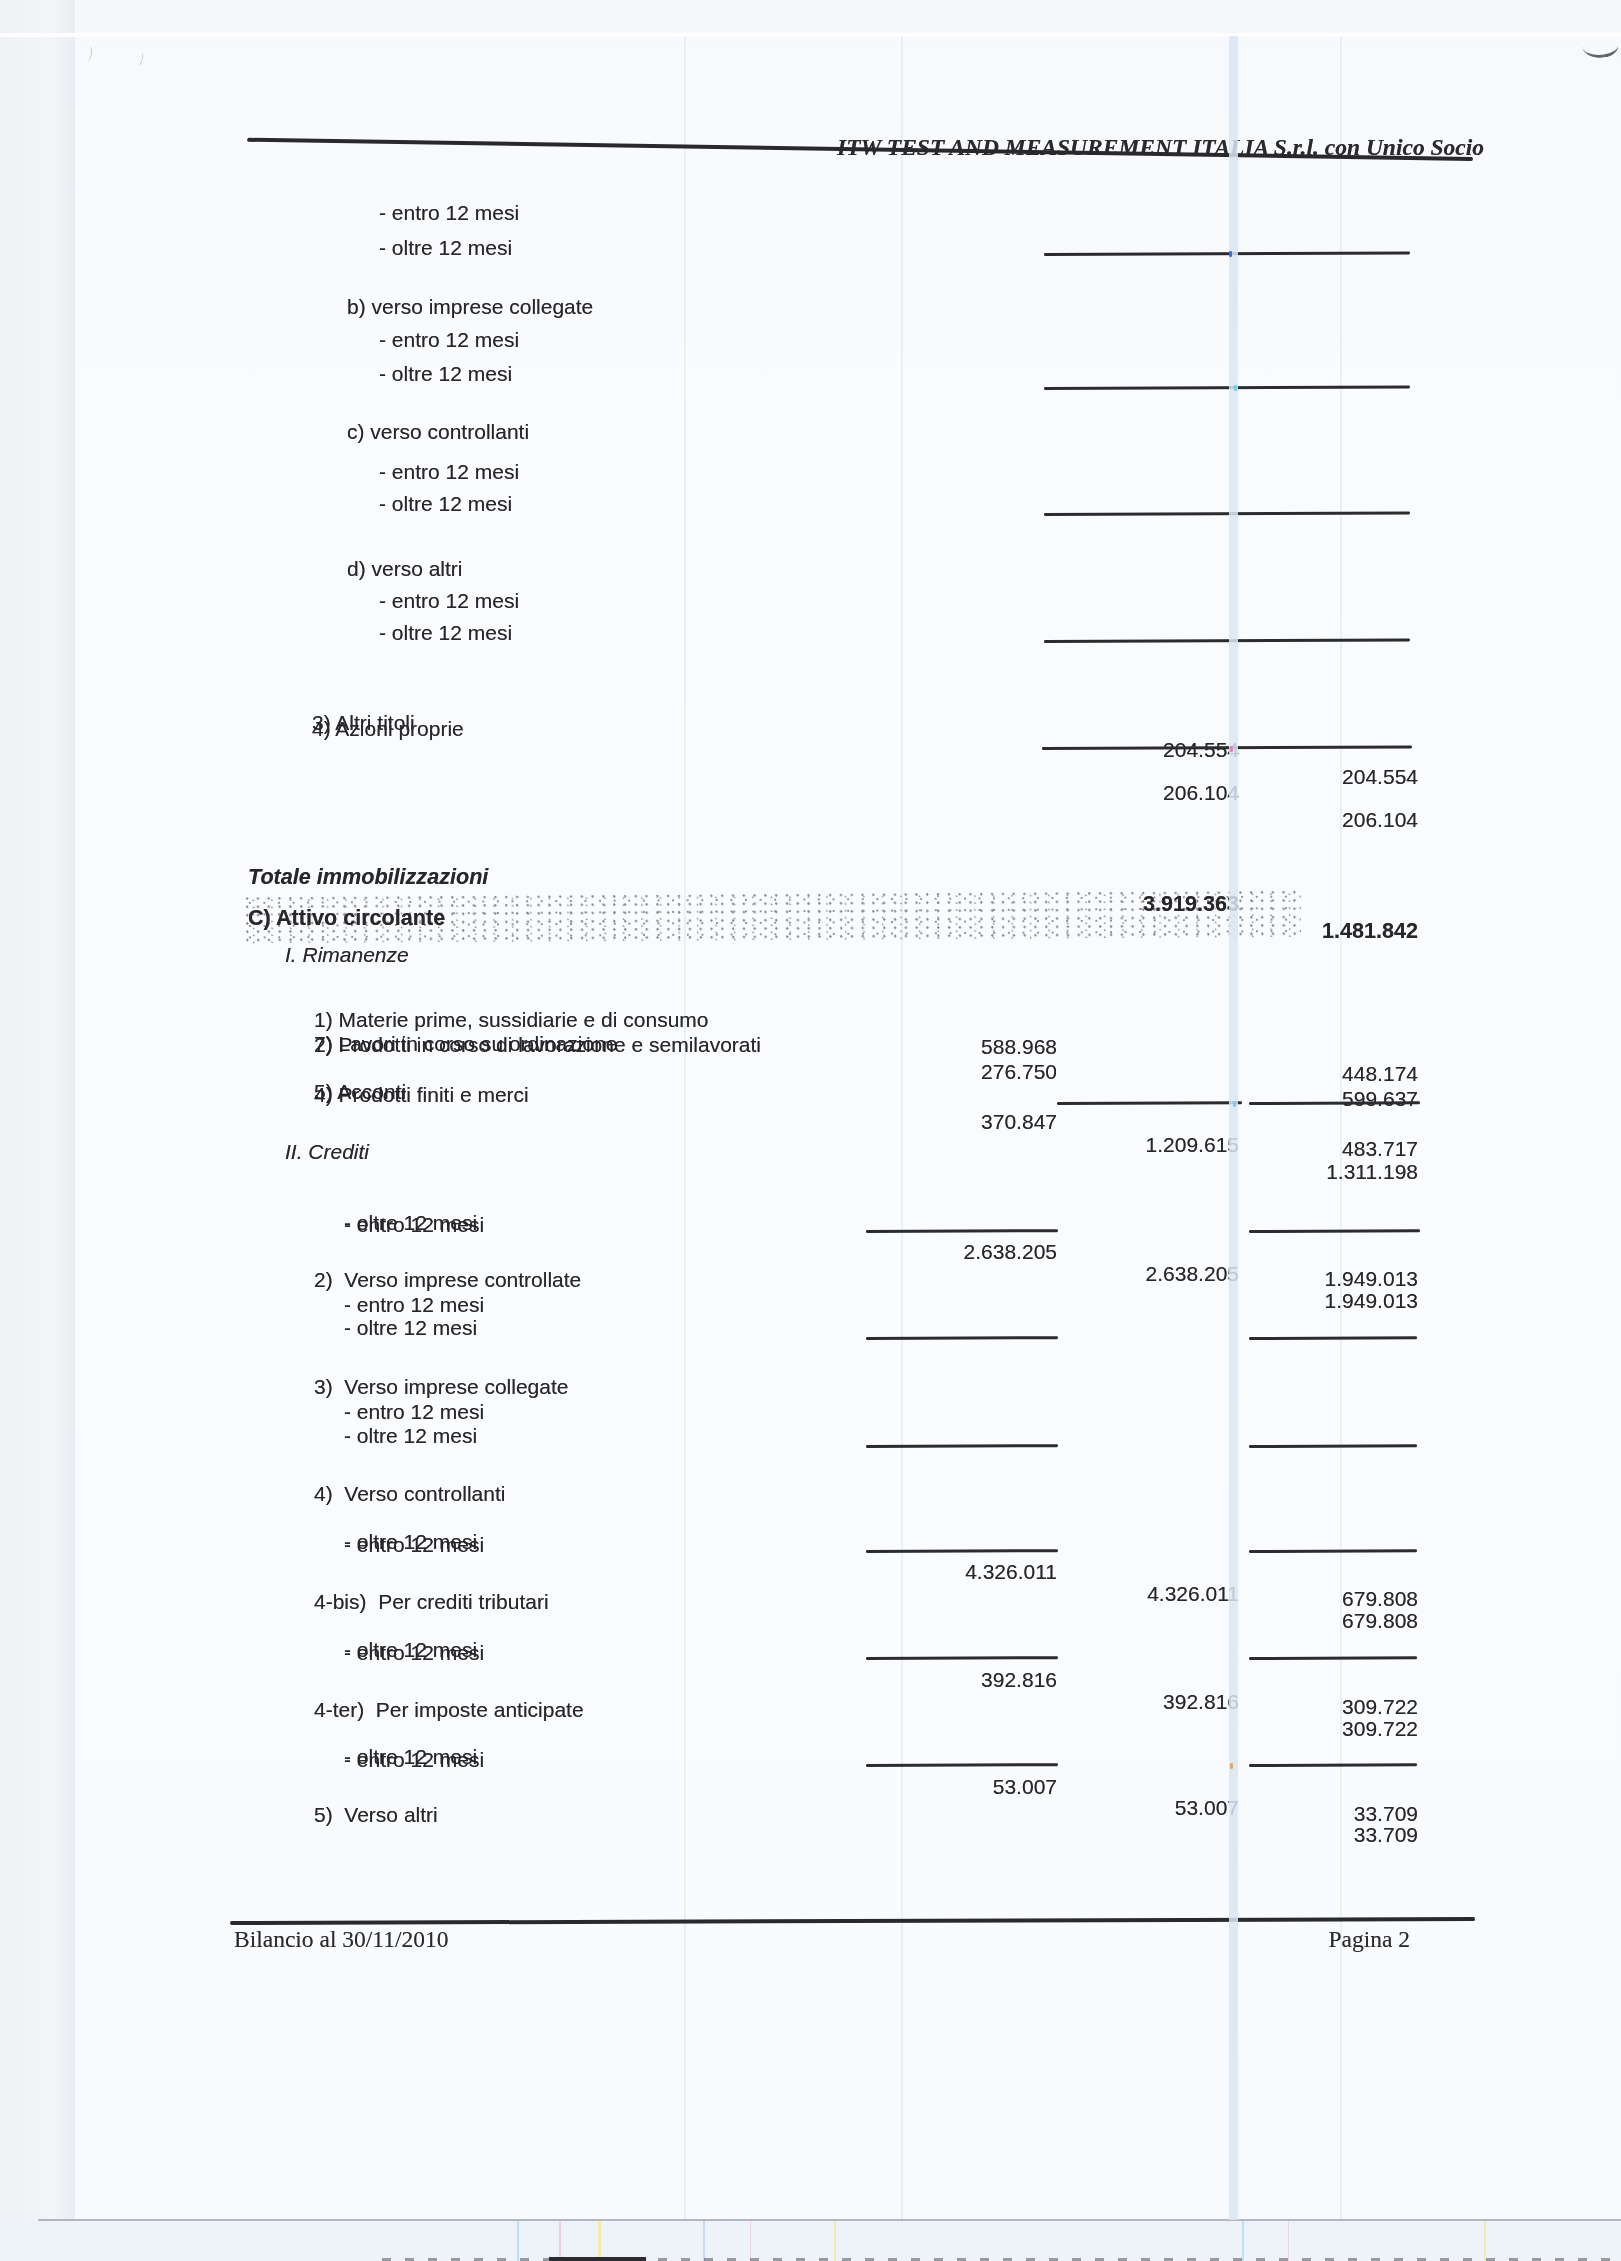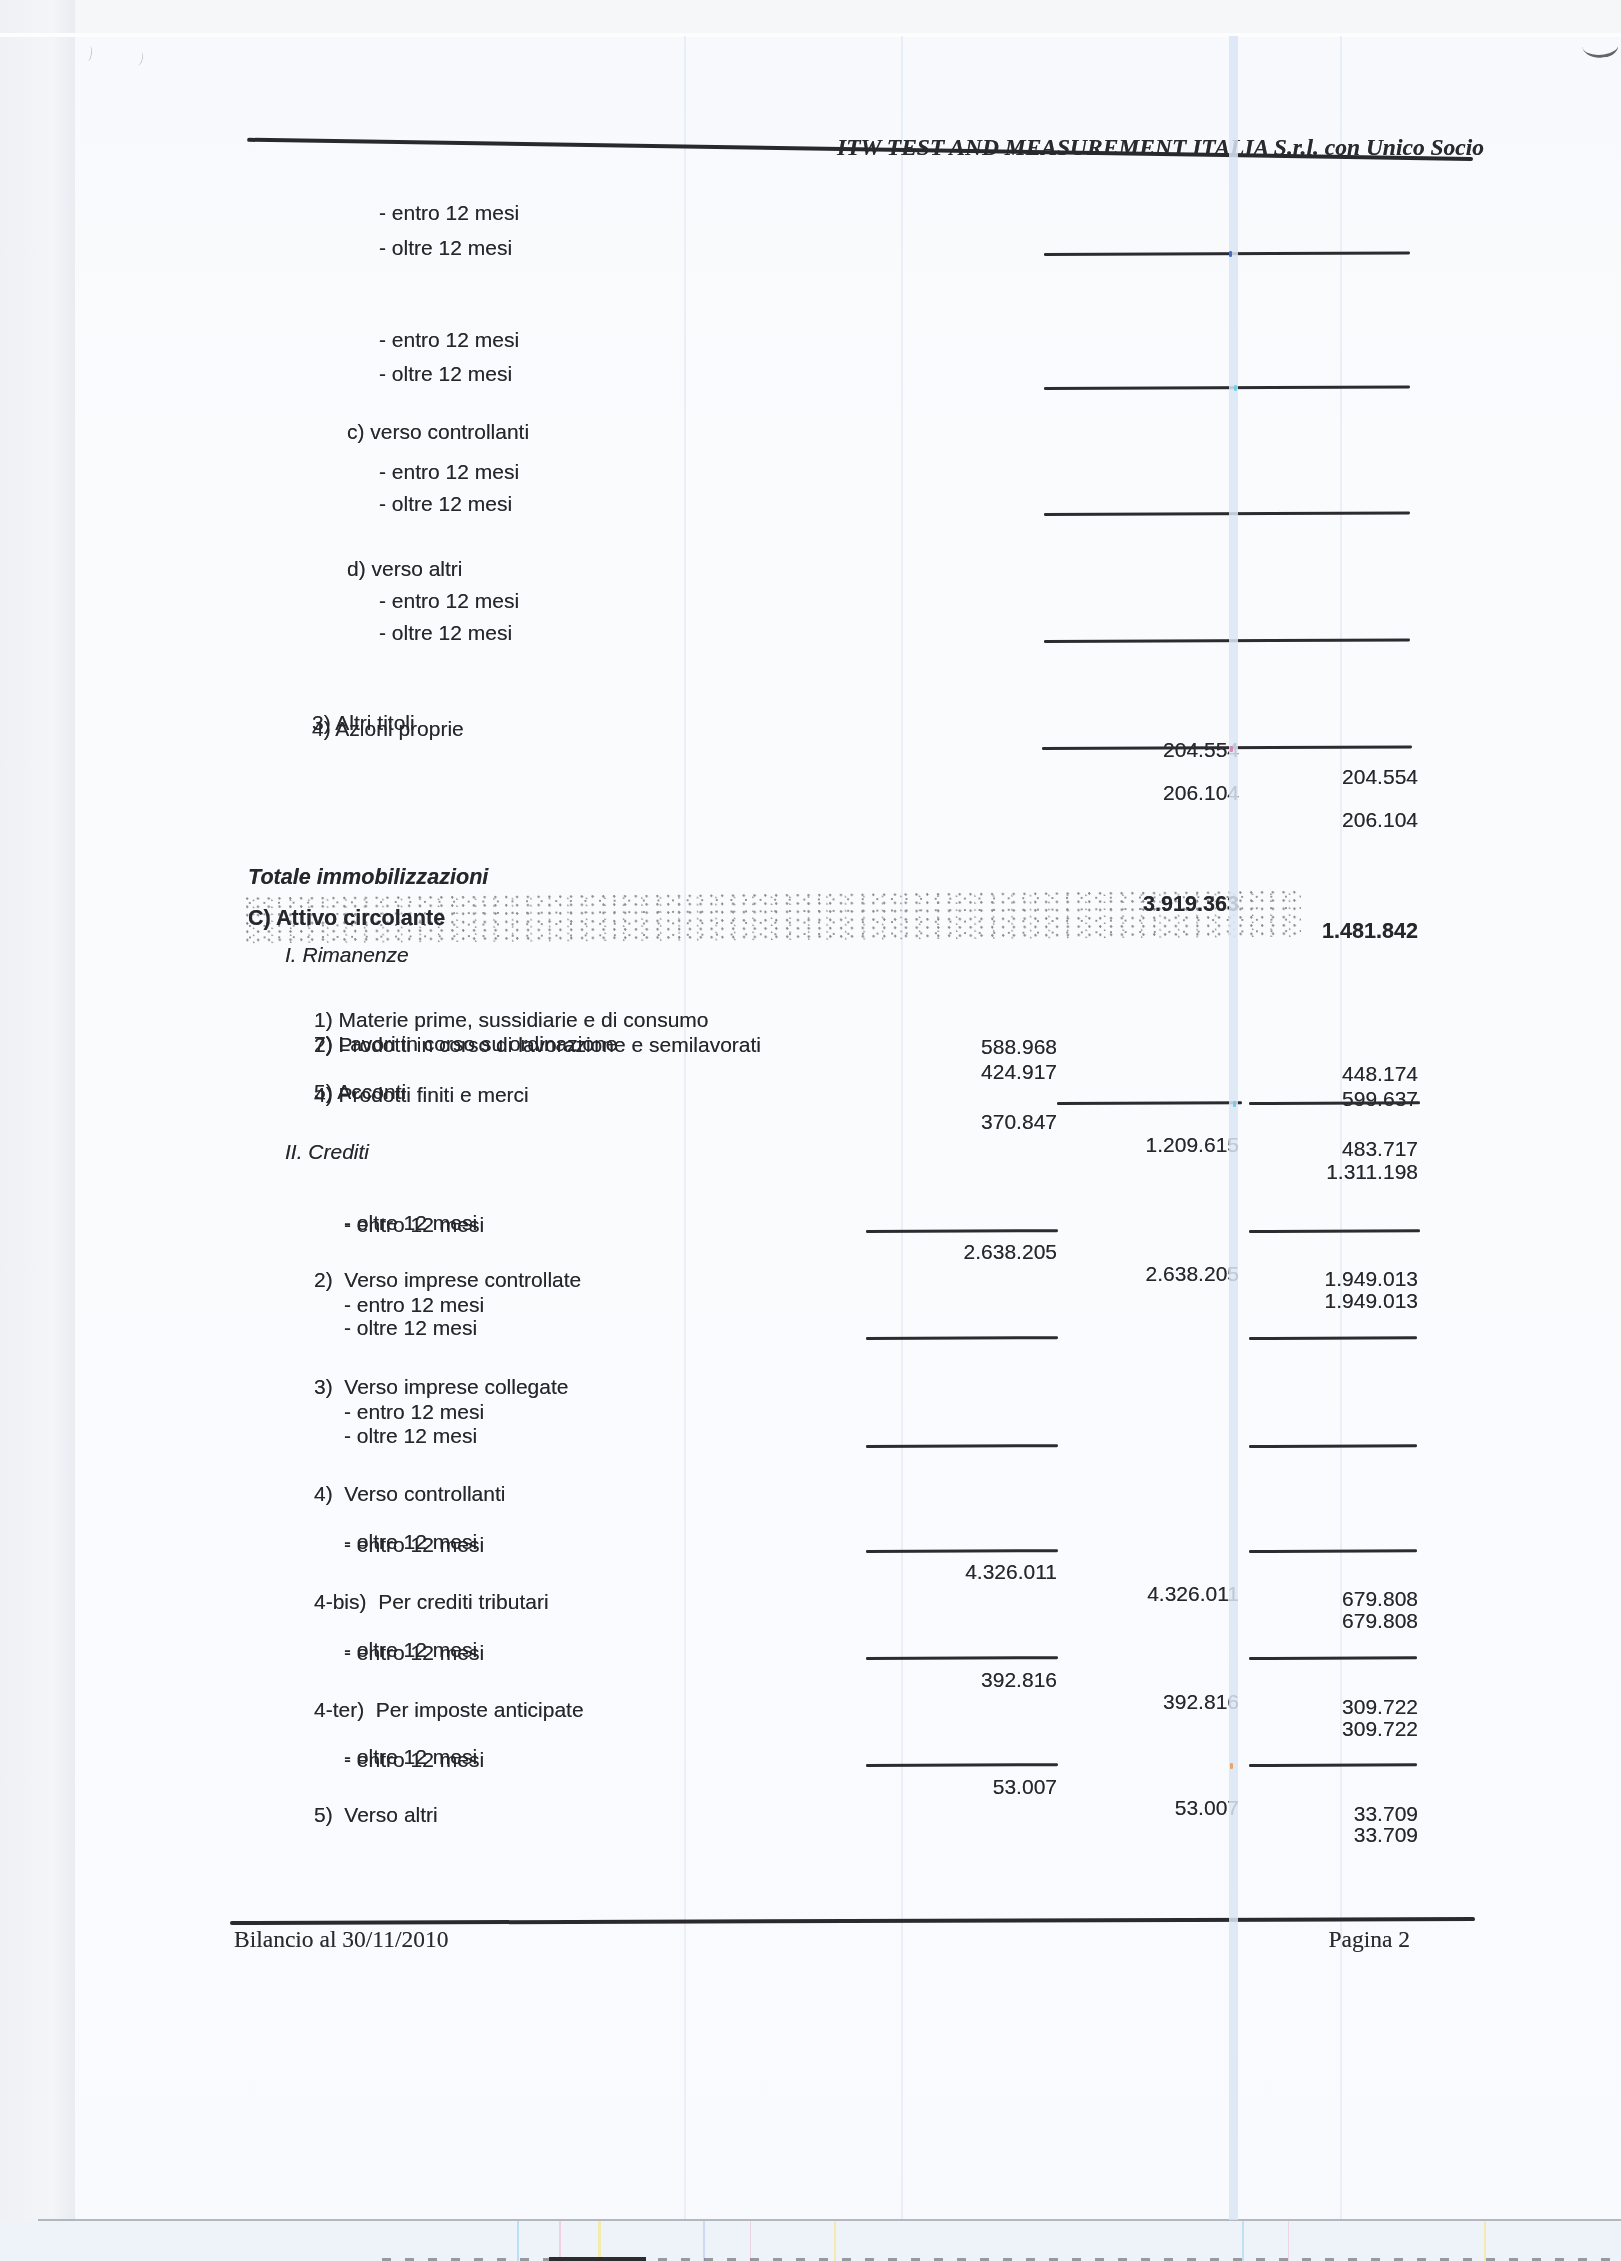--- a/index.html
+++ b/index.html
@@ -96,6 +96,7 @@
   <div class="row z" style="top:234px"><span class="lbl xd1">- oltre 12 mesi</span></div>
   <div class="rule z" style="top:253px; left:1044px; width:366px;"></div>
 
+  <div class="row z" style="top:293px"><span class="lbl xsec">b) verso imprese collegate</span></div>
   <div class="row z" style="top:326px"><span class="lbl xd1">- entro 12 mesi</span></div>
   <div class="row z" style="top:360px"><span class="lbl xd1">- oltre 12 mesi</span></div>
   <div class="rule z" style="top:387px; left:1044px; width:366px;"></div>

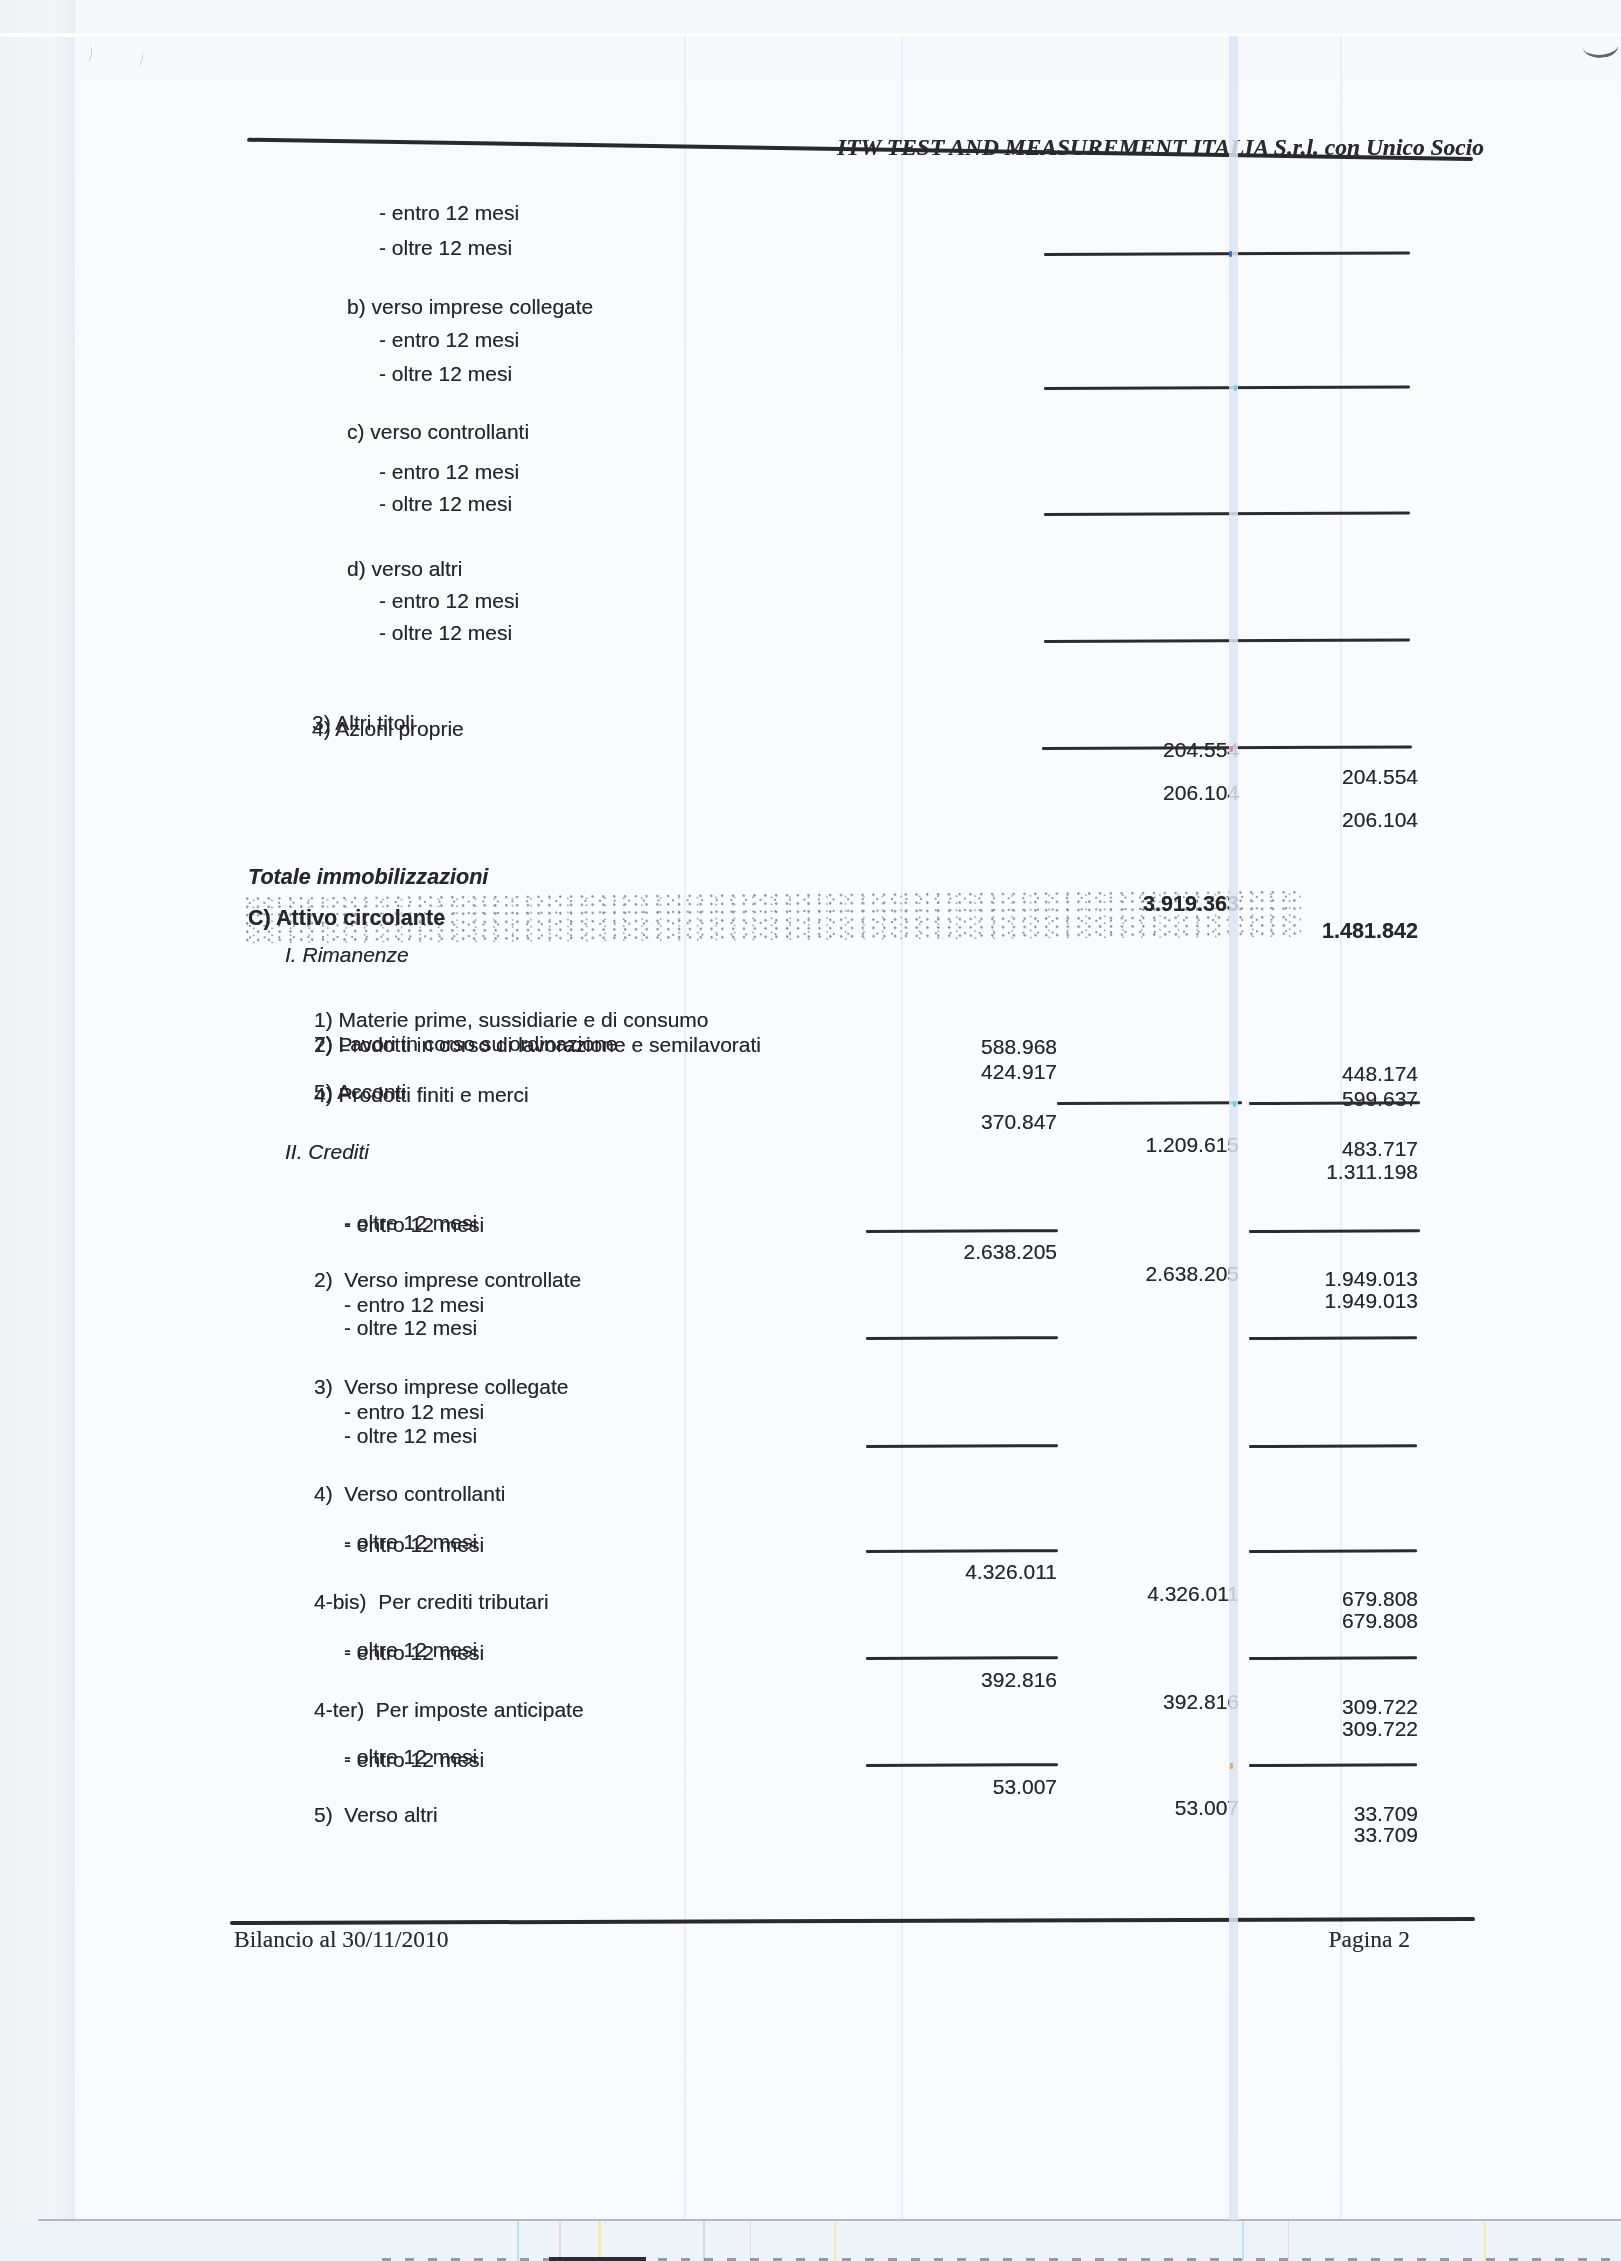--- a/index.html
+++ b/index.html
@@ -139,7 +139,7 @@
   </div>
   <div class="row z" style="top:1004px">
     <span class="lbl xitm">2) Prodotti in corso di lavorazione e semilavorati</span>
-    <span class="num n1">424.917</span>
+    <span class="num n1">276.750</span>
     <span class="num n3">599.637</span>
   </div>
   <div class="row z" style="top:1030px"><span class="lbl xitm">7) Lavori in corso su ordinazione</span></div>

